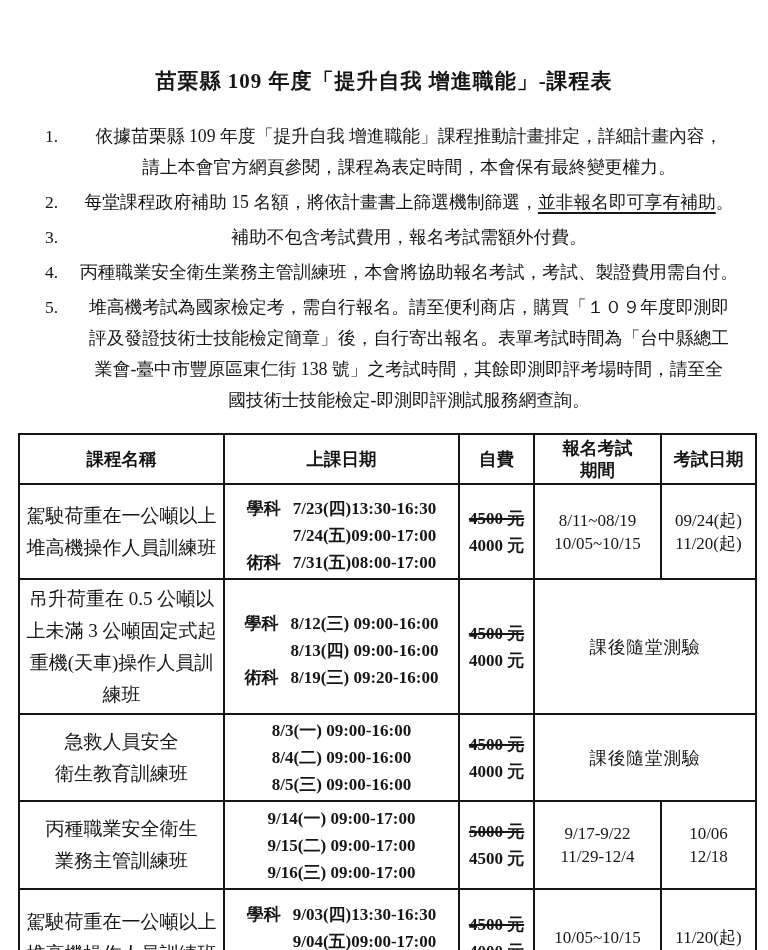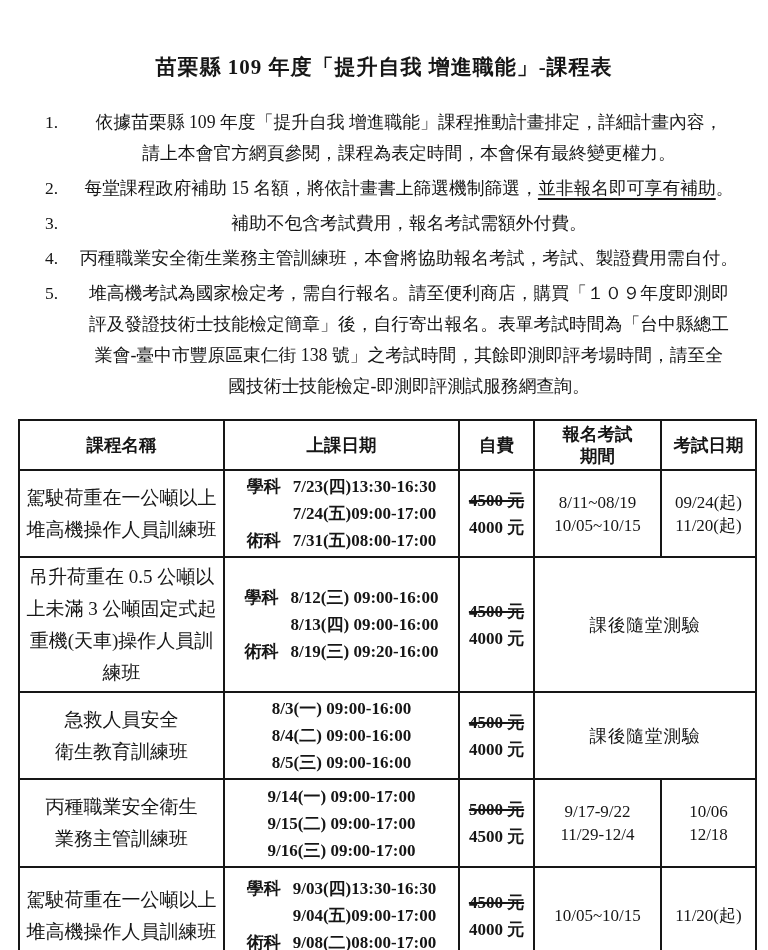--- a/index.html
+++ b/index.html
@@ -21,7 +21,7 @@
     padding-top: 52px;
   }
   .title {
-    margin: 0;
+    margin: 14px;
     text-align: center;
     font-size: 21px;
     font-weight: bold;

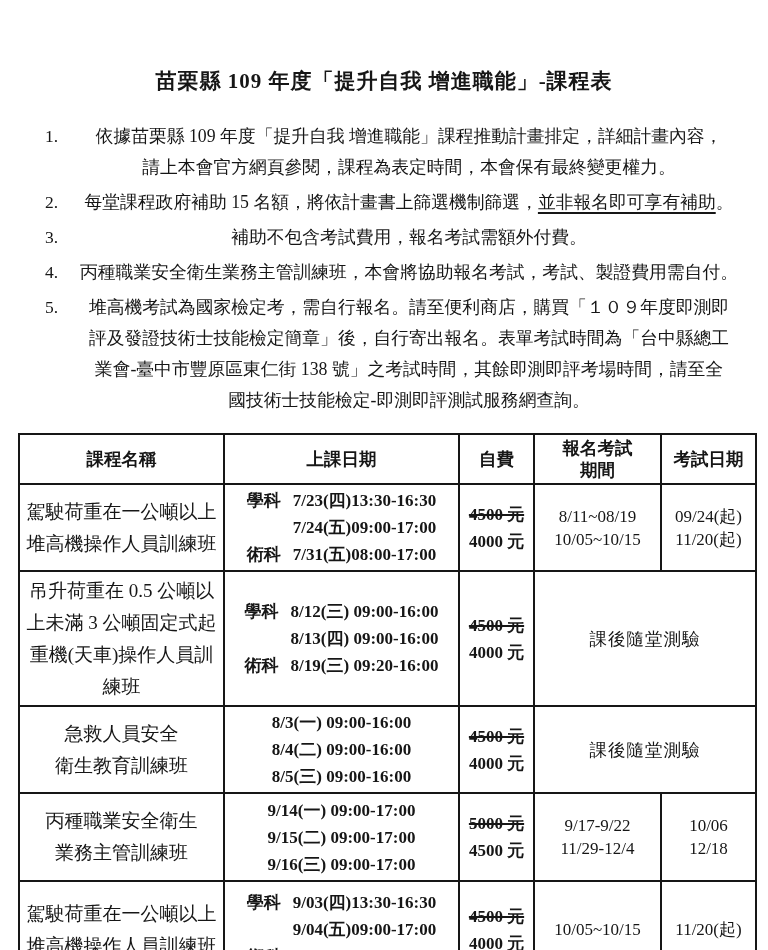--- a/index.html
+++ b/index.html
@@ -87,6 +87,7 @@
   .sched {
     display: inline-block;
     text-align: left;
+    margin-top: 8px;
   }
   .sline {
     display: flex;

